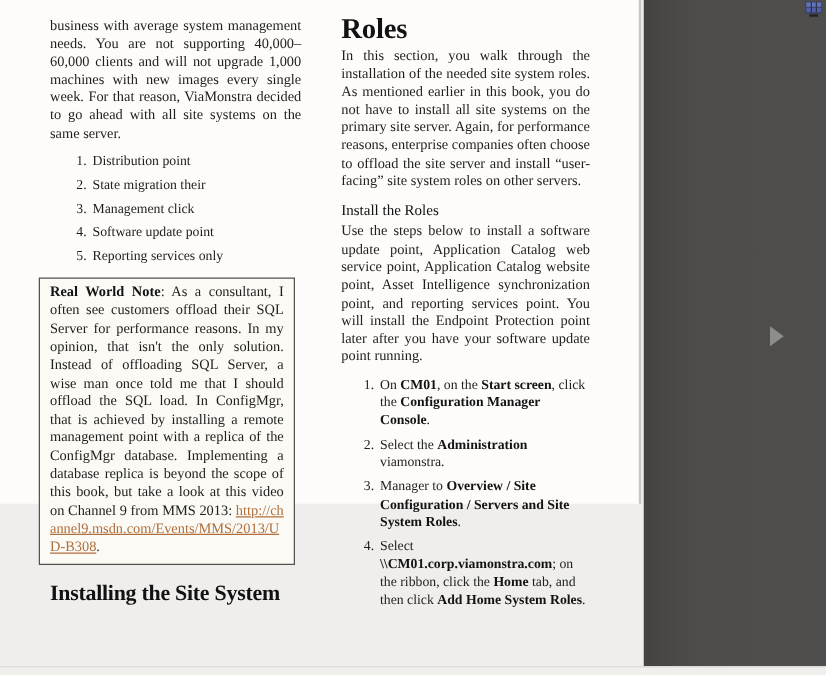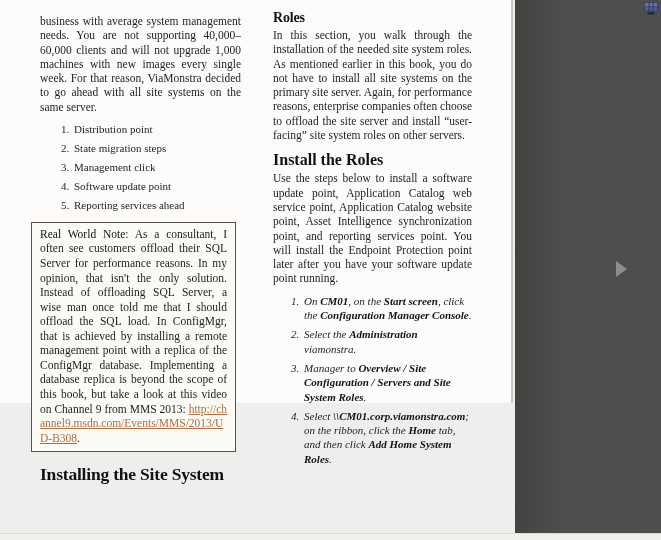--- a/index.html
+++ b/index.html
@@ -48,7 +48,7 @@
     font-size:17.5px; font-weight:bold; color:#121212;
     letter-spacing:-0.2px; margin:12px 0 0;
   }
-  .roles-heading { font-size:14px; margin:2px 0 2px; }
+  .roles-heading { font-size:23px; margin:2px 0 2px; }
   .sub-heading {
     font-size:16px; font-weight:bold; color:#121212; margin:9px 0 2px;
   }

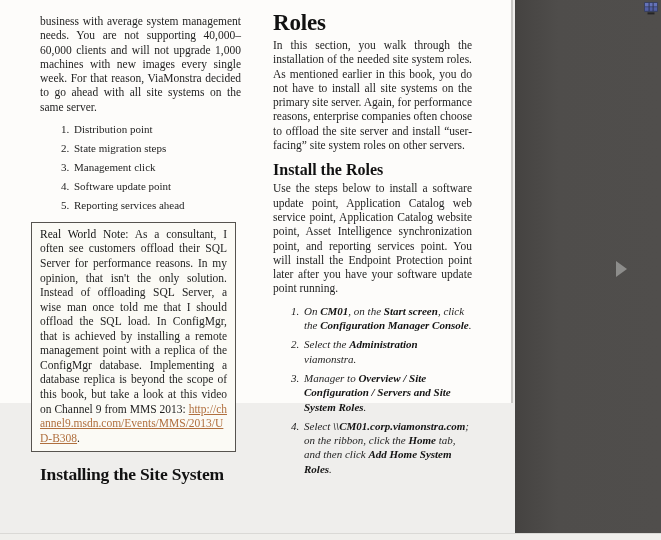--- a/index.html
+++ b/index.html
@@ -86,7 +86,7 @@
       <p class="body-text">business with average system management needs. You are not supporting 40,000–60,000 clients and will not upgrade 1,000 machines with new images every single week. For that reason, ViaMonstra decided to go ahead with all site systems on the same server.</p>
       <ol class="num-list">
           <li>Distribution point</li>
-          <li>State migration steps</li>
+          <li>State migration their</li>
           <li>Management click</li>
           <li>Software update point</li>
           <li>Reporting services ahead</li>

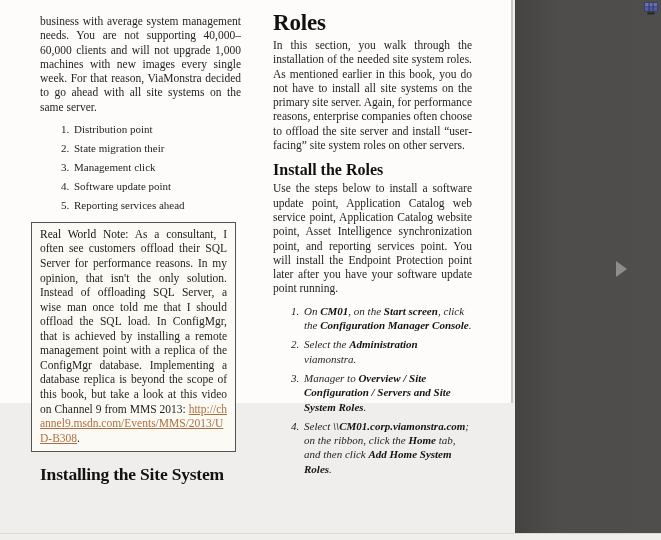--- a/index.html
+++ b/index.html
@@ -50,7 +50,7 @@
   }
   .roles-heading { font-size:23px; margin:2px 0 2px; }
   .sub-heading {
-    font-size:16px; font-weight:bold; color:#121212; margin:9px 0 2px;
+    font-size:12px; font-weight:normal; color:#121212; margin:9px 0 2px;
   }
 
   

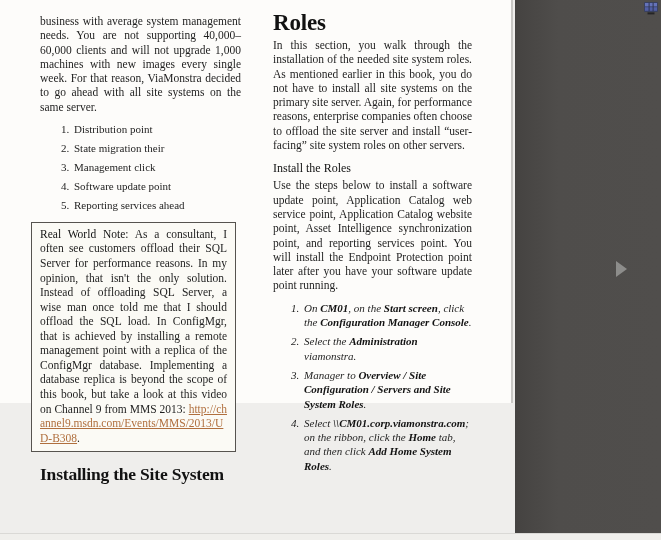--- a/index.html
+++ b/index.html
@@ -89,7 +89,7 @@
           <li>State migration their</li>
           <li>Management click</li>
           <li>Software update point</li>
-          <li>Reporting services ahead</li>
+          <li>Reporting services only</li>
         </ol>
 
       <div class="note-box">

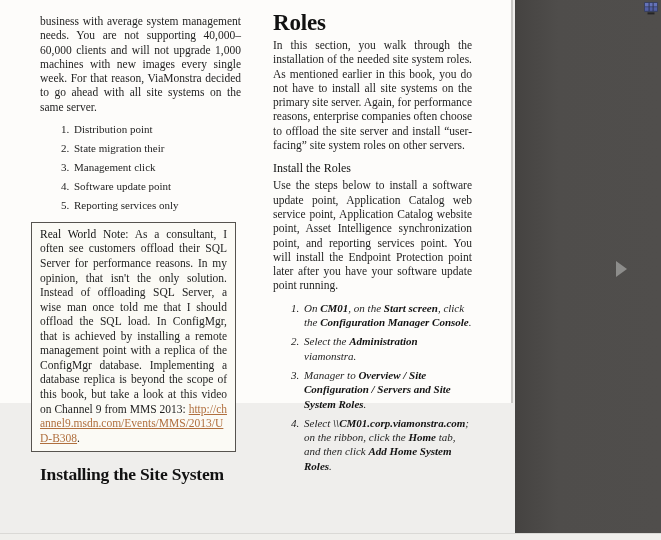--- a/index.html
+++ b/index.html
@@ -39,7 +39,7 @@
     padding:4px 8px 6px;
     font-size:11.5px; line-height:14.55px; color:#1e1e1e; text-align:justify;
   }
-  .note-box .note-label { font-weight:normal; color:#121212; }
+  .note-box .note-label { font-weight:bold; color:#121212; }
   .note-box a.note-link {
     color:#b06f3e; text-decoration:underline; word-break:break-all; cursor:pointer;
   }

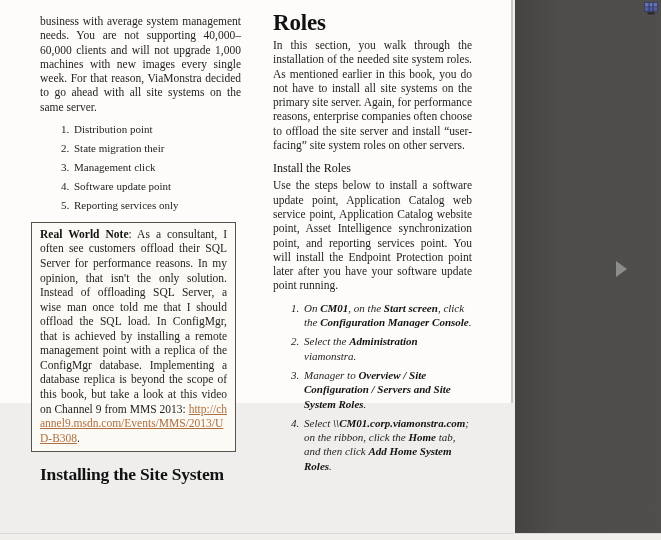--- a/index.html
+++ b/index.html
@@ -29,7 +29,7 @@
     margin:3px 0 10px; padding-left:32px;
   }
   .num-list li { margin-bottom:4.6px; padding-left:2px; }
-  .num-list.steps { padding-left:29px; margin-top:4px;font-style:italic; }
+  .num-list.steps { padding-left:29px; margin-top:4px; }
   .num-list.steps li { margin-bottom:5px; text-align:left; }
   .num-list b { color:#131313; }
 

